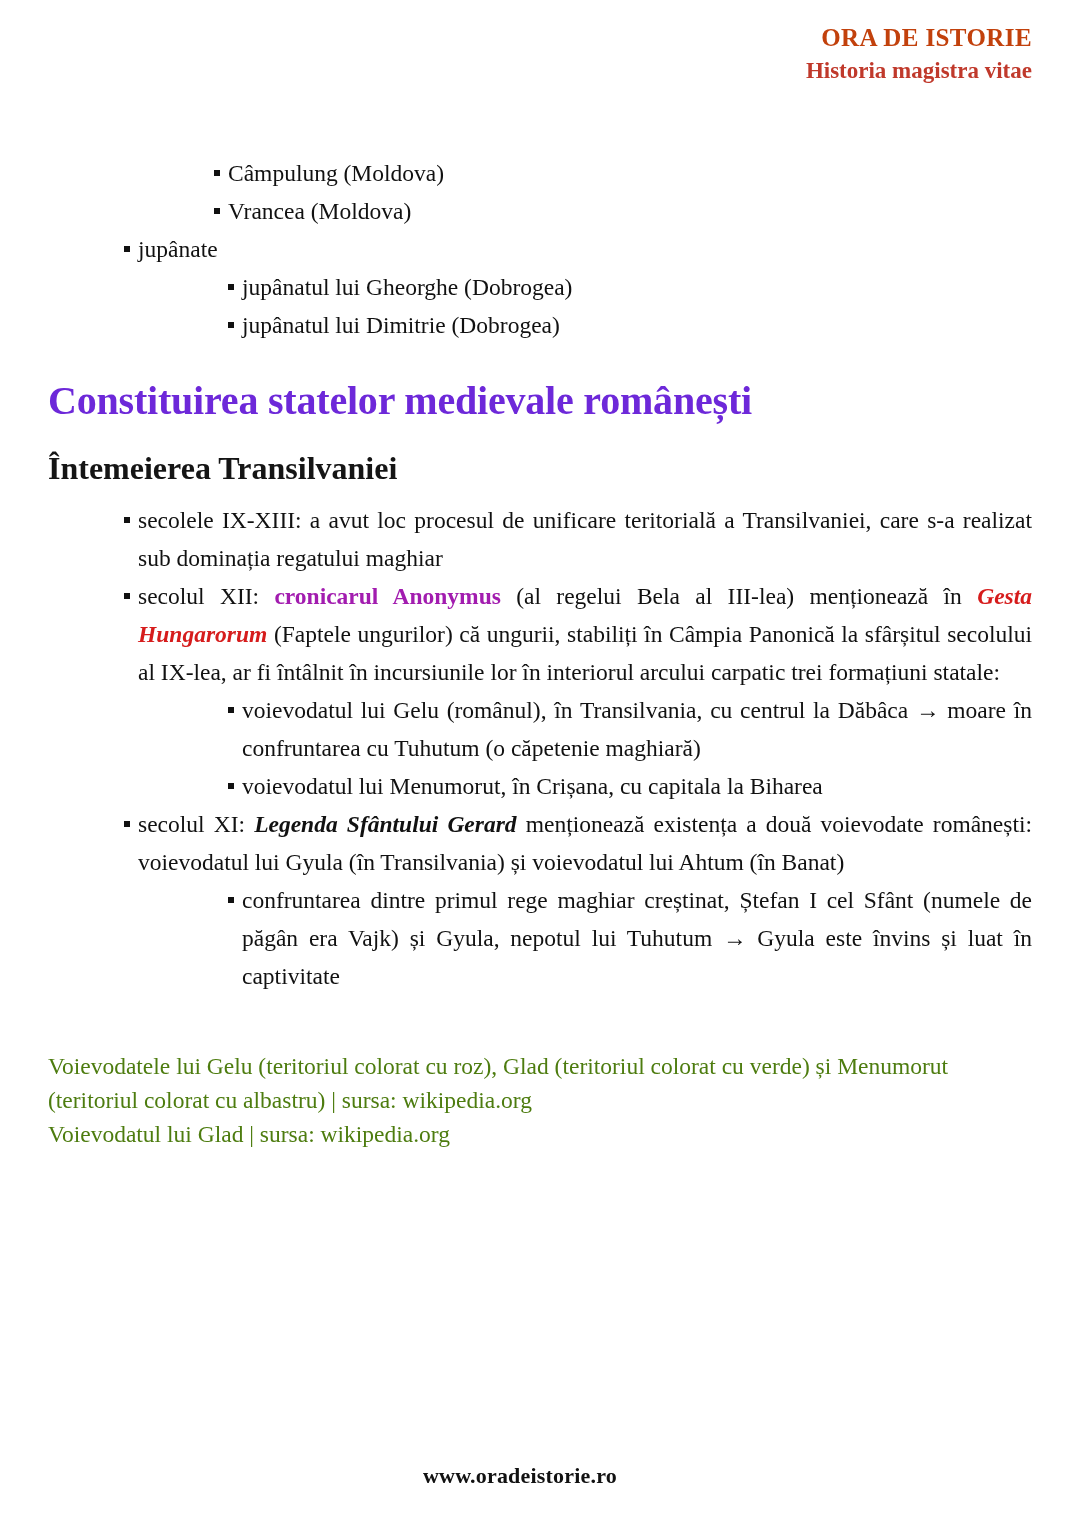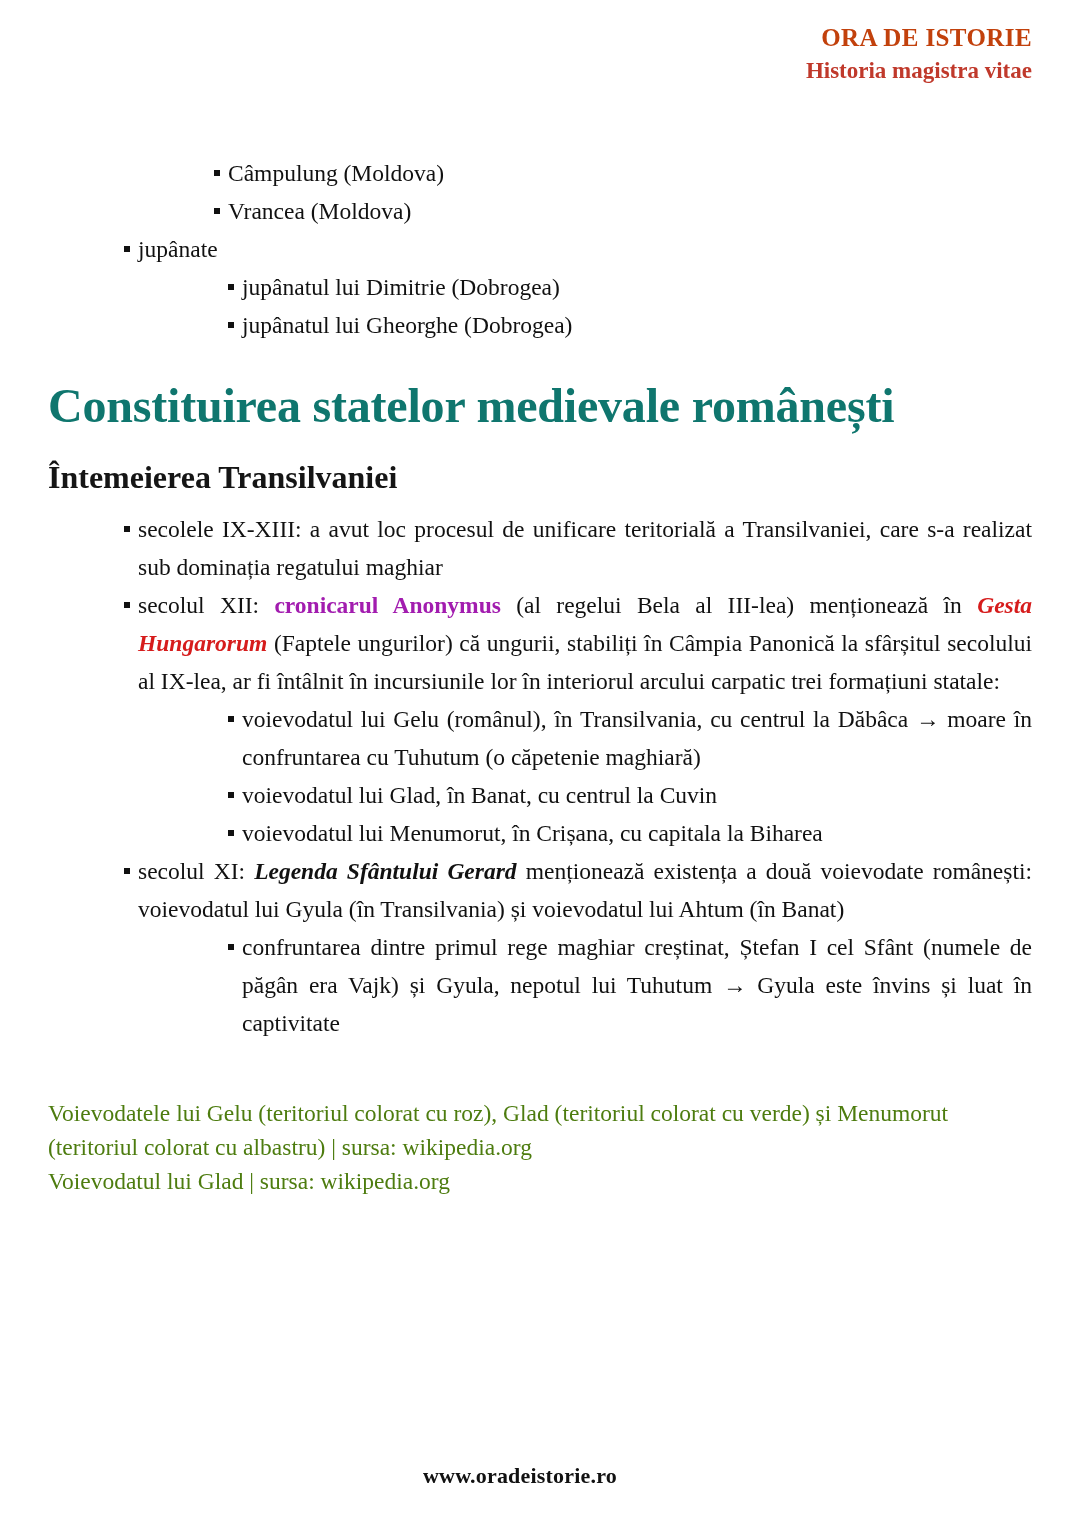--- a/index.html
+++ b/index.html
@@ -176,11 +176,11 @@
         <ul class="lvl lvl2">
           <li class="item nojustify">
             <span class="bullet"></span>
+            <span>jupânatul lui Gheorghe (Dobrogea)</span>
+          </li>
+          <li class="item nojustify">
+            <span class="bullet"></span>
             <span>jupânatul lui Dimitrie (Dobrogea)</span>
-          </li>
-          <li class="item nojustify">
-            <span class="bullet"></span>
-            <span>jupânatul lui Gheorghe (Dobrogea)</span>
           </li>
         </ul>
       </li>

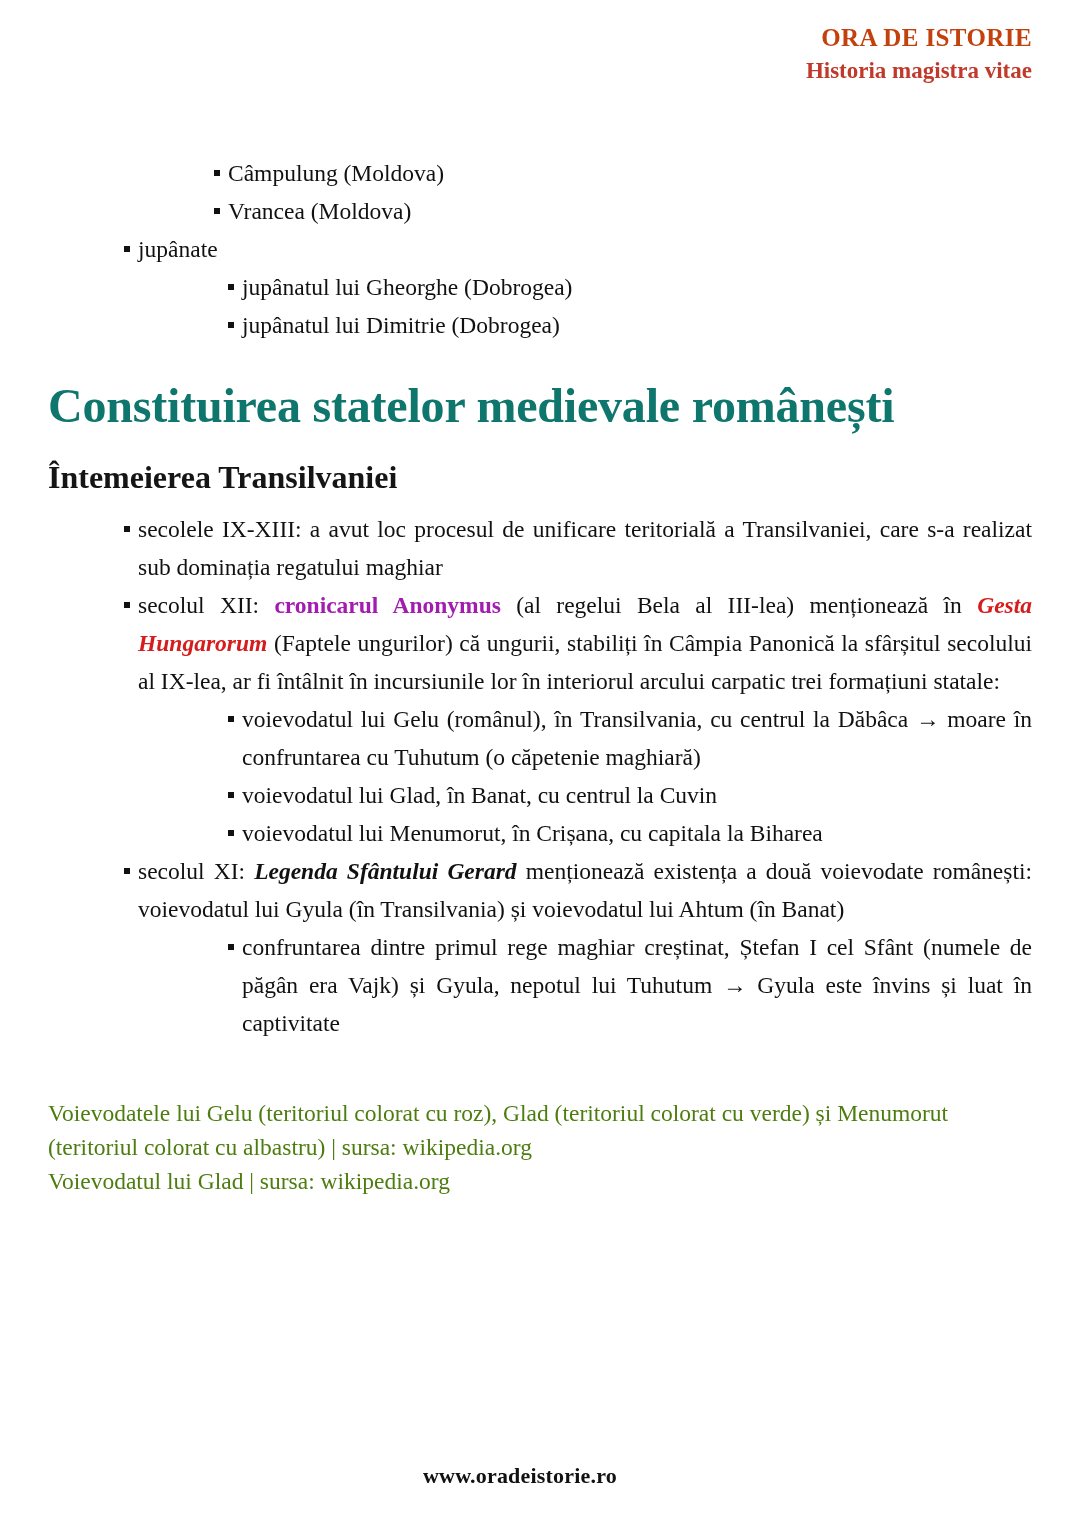--- a/index.html
+++ b/index.html
@@ -93,9 +93,9 @@
   h1.section-title {
     font-family: "Liberation Serif", "DejaVu Serif", serif;
     font-weight: bold;
-    font-size: 48px;
+    font-size: 40px;
     line-height: 1.15;
-    color: #0f766e;
+    color: #6d28d9;
     margin: 34px 0 0 0;
     letter-spacing: -0.2px;
   }

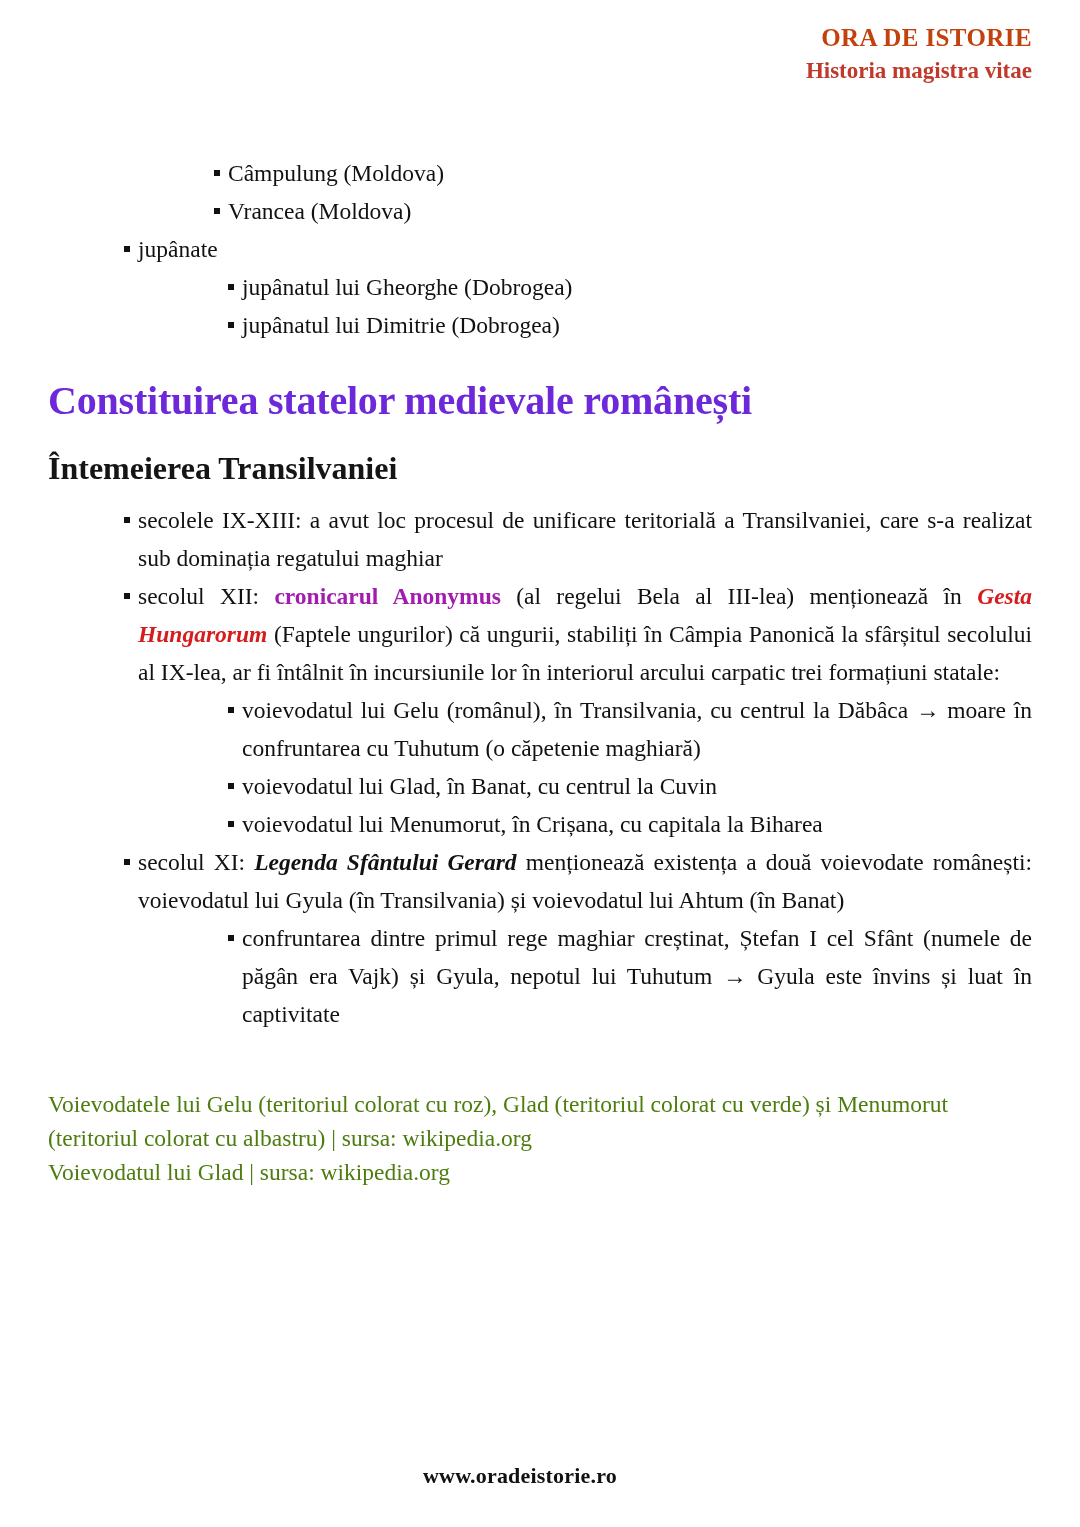--- a/index.html
+++ b/index.html
@@ -208,7 +208,6 @@
           </li>
           <li class="item nojustify">
             <span class="bullet"></span>
-            <span>voievodatul lui Glad, în Banat, cu centrul la Cuvin</span>
           </li>
           <li class="item nojustify">
             <span class="bullet"></span>

